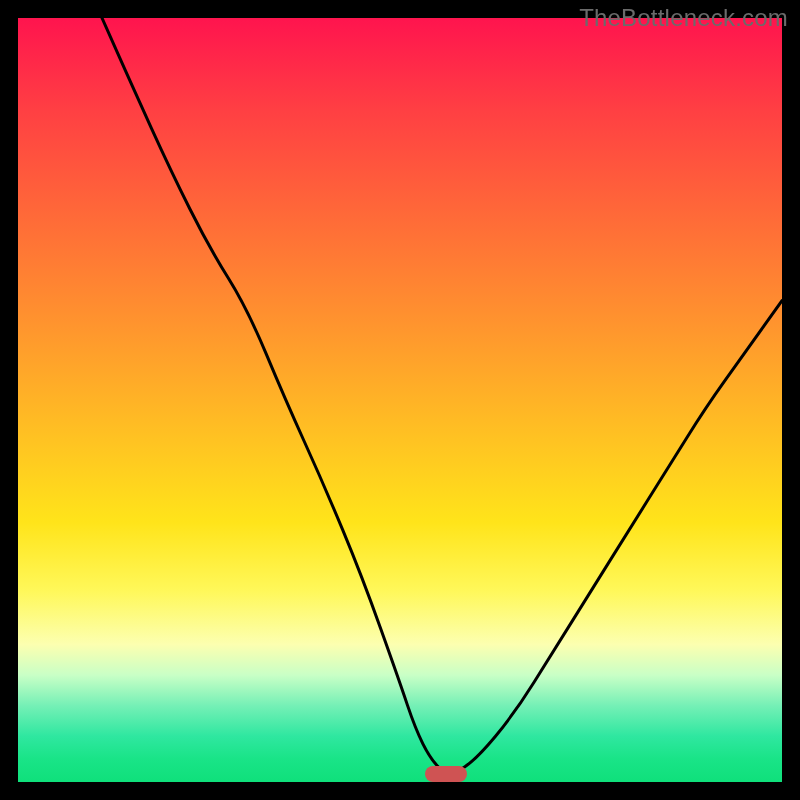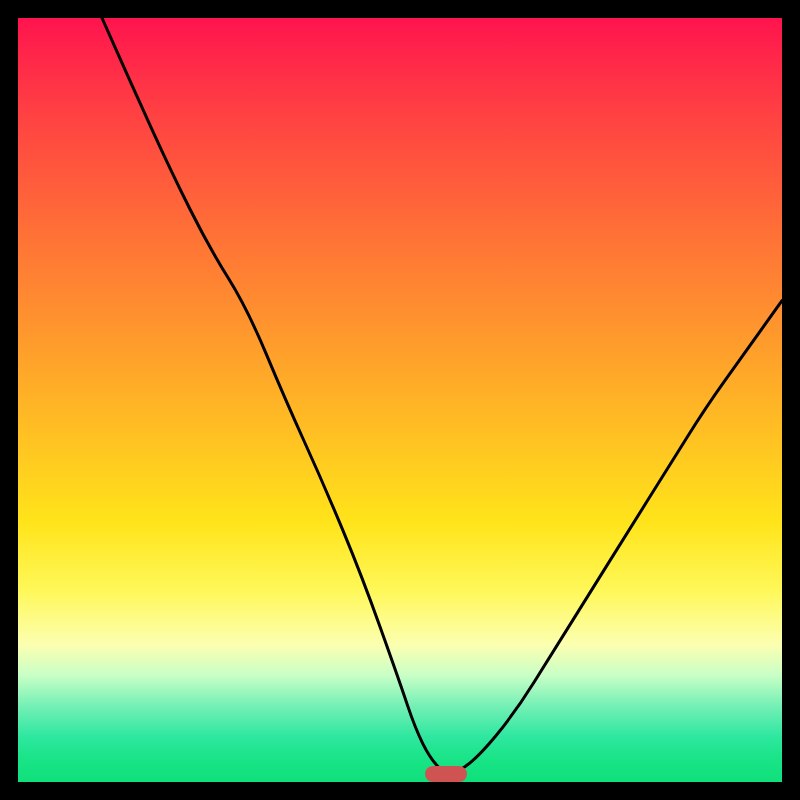--- a/index.html
+++ b/index.html
@@ -83,6 +83,7 @@
 
 <div class="frame">
 
+  <div class="watermark">TheBottleneck.com</div>
 
   <div class="plot-area">
     <div class="gradient"></div>

